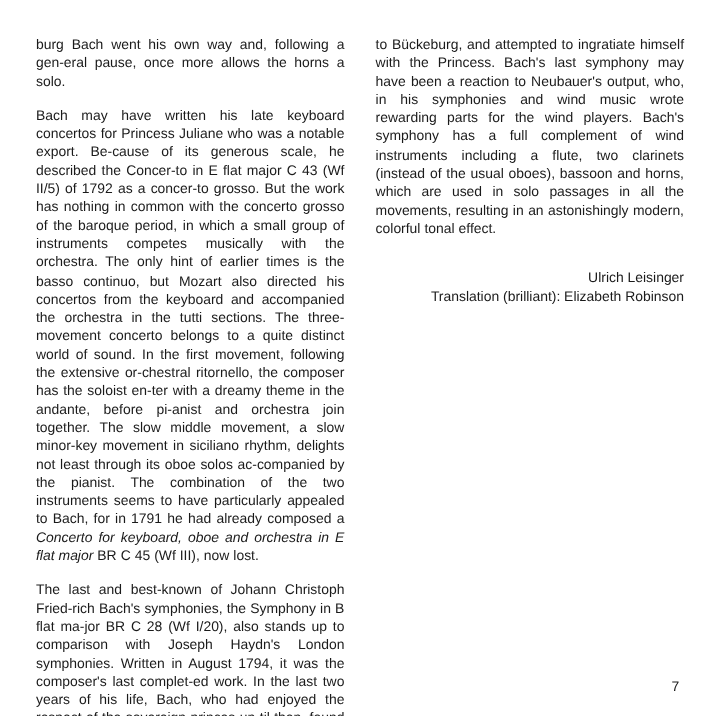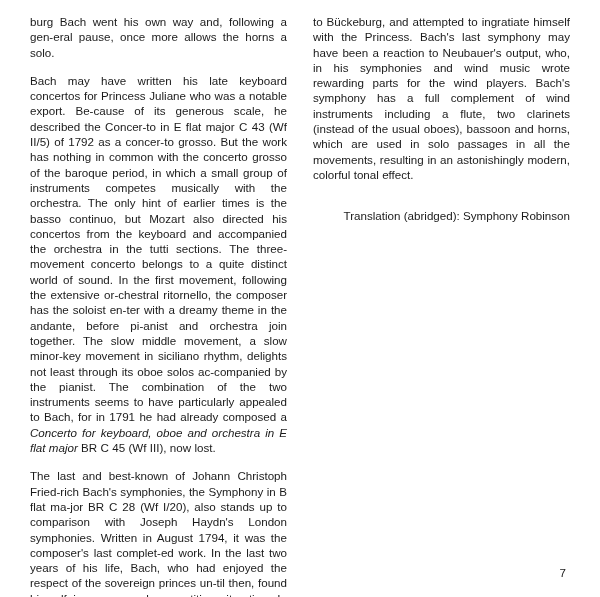--- a/index.html
+++ b/index.html
@@ -19,7 +19,7 @@
     width: 596px;
     height: 597px;
     box-sizing: border-box;
-    padding: 14px 30px 0 30px;
+    padding: 30px 30px 0 30px;
   }
   .columns {
     display: flex;

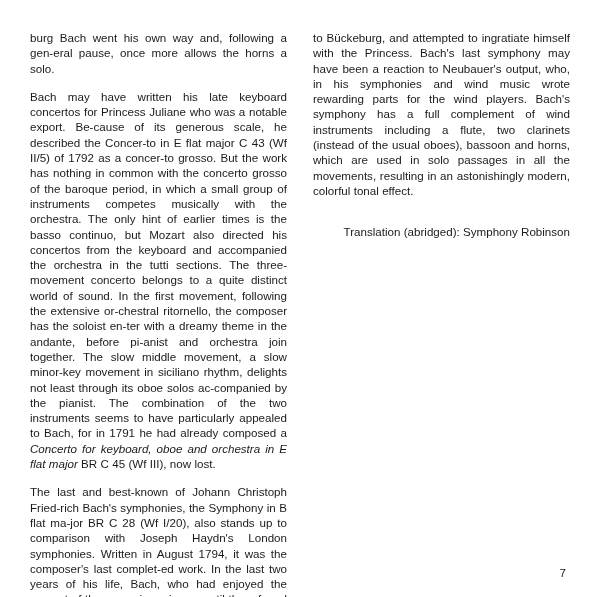--- a/index.html
+++ b/index.html
@@ -77,6 +77,7 @@
     <div class="col">
       <p class="para" id="r-p1"><span>to Bückeburg, and attempted to ingratiate himself with the Princess. Bach's last symphony may have been a reaction to Neubauer's output, who, in his symphonies and wind music wrote rewarding parts for the wind players. Bach's symphony has a full complement of wind instruments including a flute, two clarinets (instead of the usual oboes), bassoon and horns, which are used in solo passages in all the movements, resulting in an astonishingly modern, colorful tonal effect.</span></p>
       <div class="signature">
+        <span class="line">Ulrich Leisinger</span>
         <span class="line">Translation (abridged): Symphony Robinson</span>
       </div>
     </div>

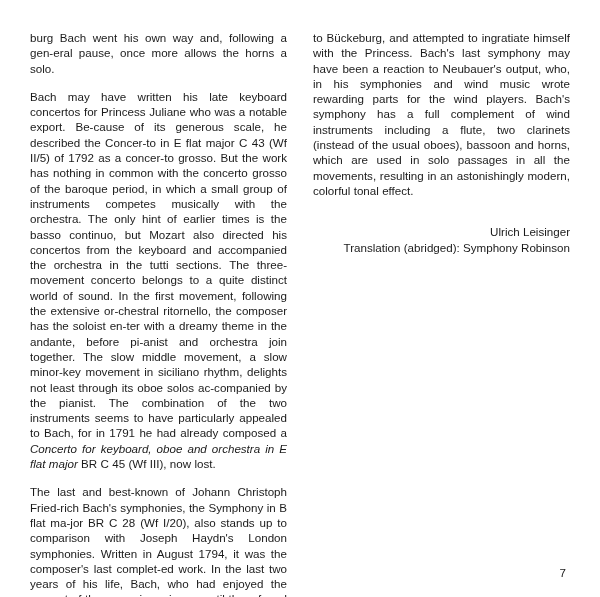--- a/index.html
+++ b/index.html
@@ -78,7 +78,7 @@
       <p class="para" id="r-p1"><span>to Bückeburg, and attempted to ingratiate himself with the Princess. Bach's last symphony may have been a reaction to Neubauer's output, who, in his symphonies and wind music wrote rewarding parts for the wind players. Bach's symphony has a full complement of wind instruments including a flute, two clarinets (instead of the usual oboes), bassoon and horns, which are used in solo passages in all the movements, resulting in an astonishingly modern, colorful tonal effect.</span></p>
       <div class="signature">
         <span class="line">Ulrich Leisinger</span>
-        <span class="line">Translation (abridged): Symphony Robinson</span>
+        <span class="line">Translation (brilliant): Elizabeth Robinson</span>
       </div>
     </div>
 

